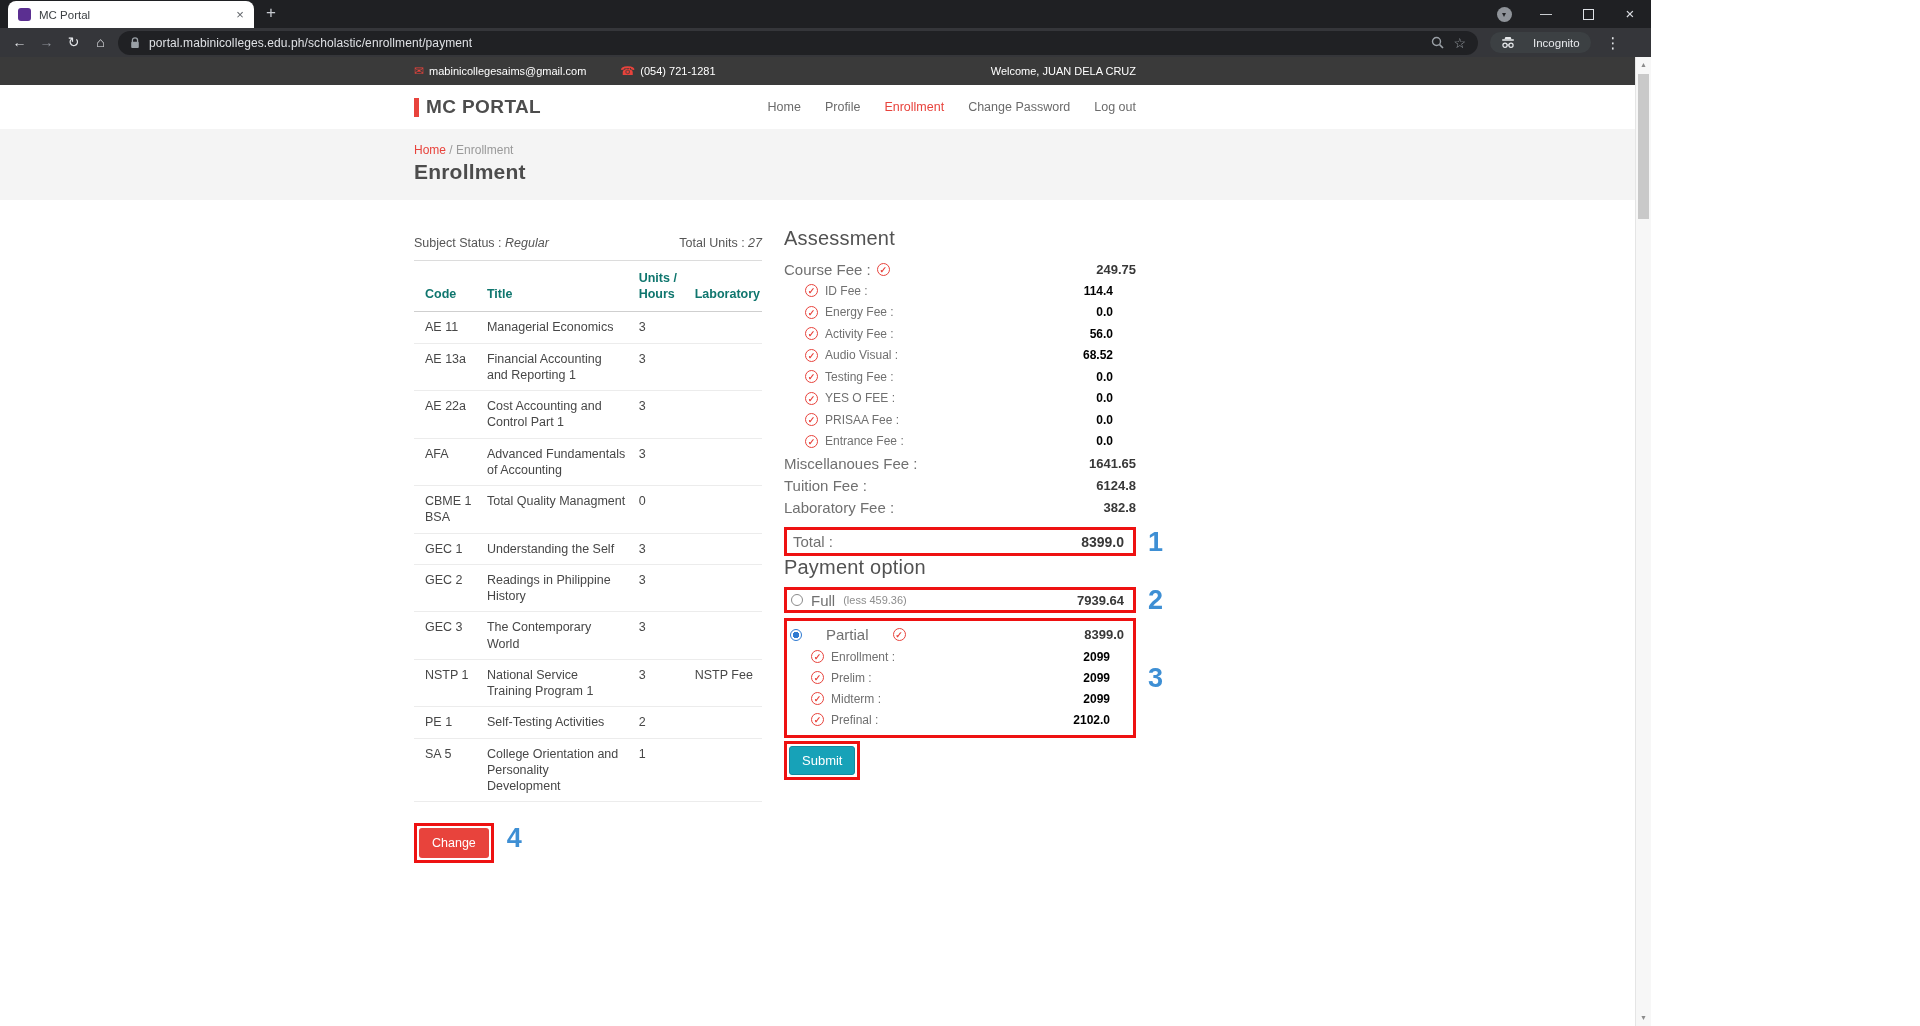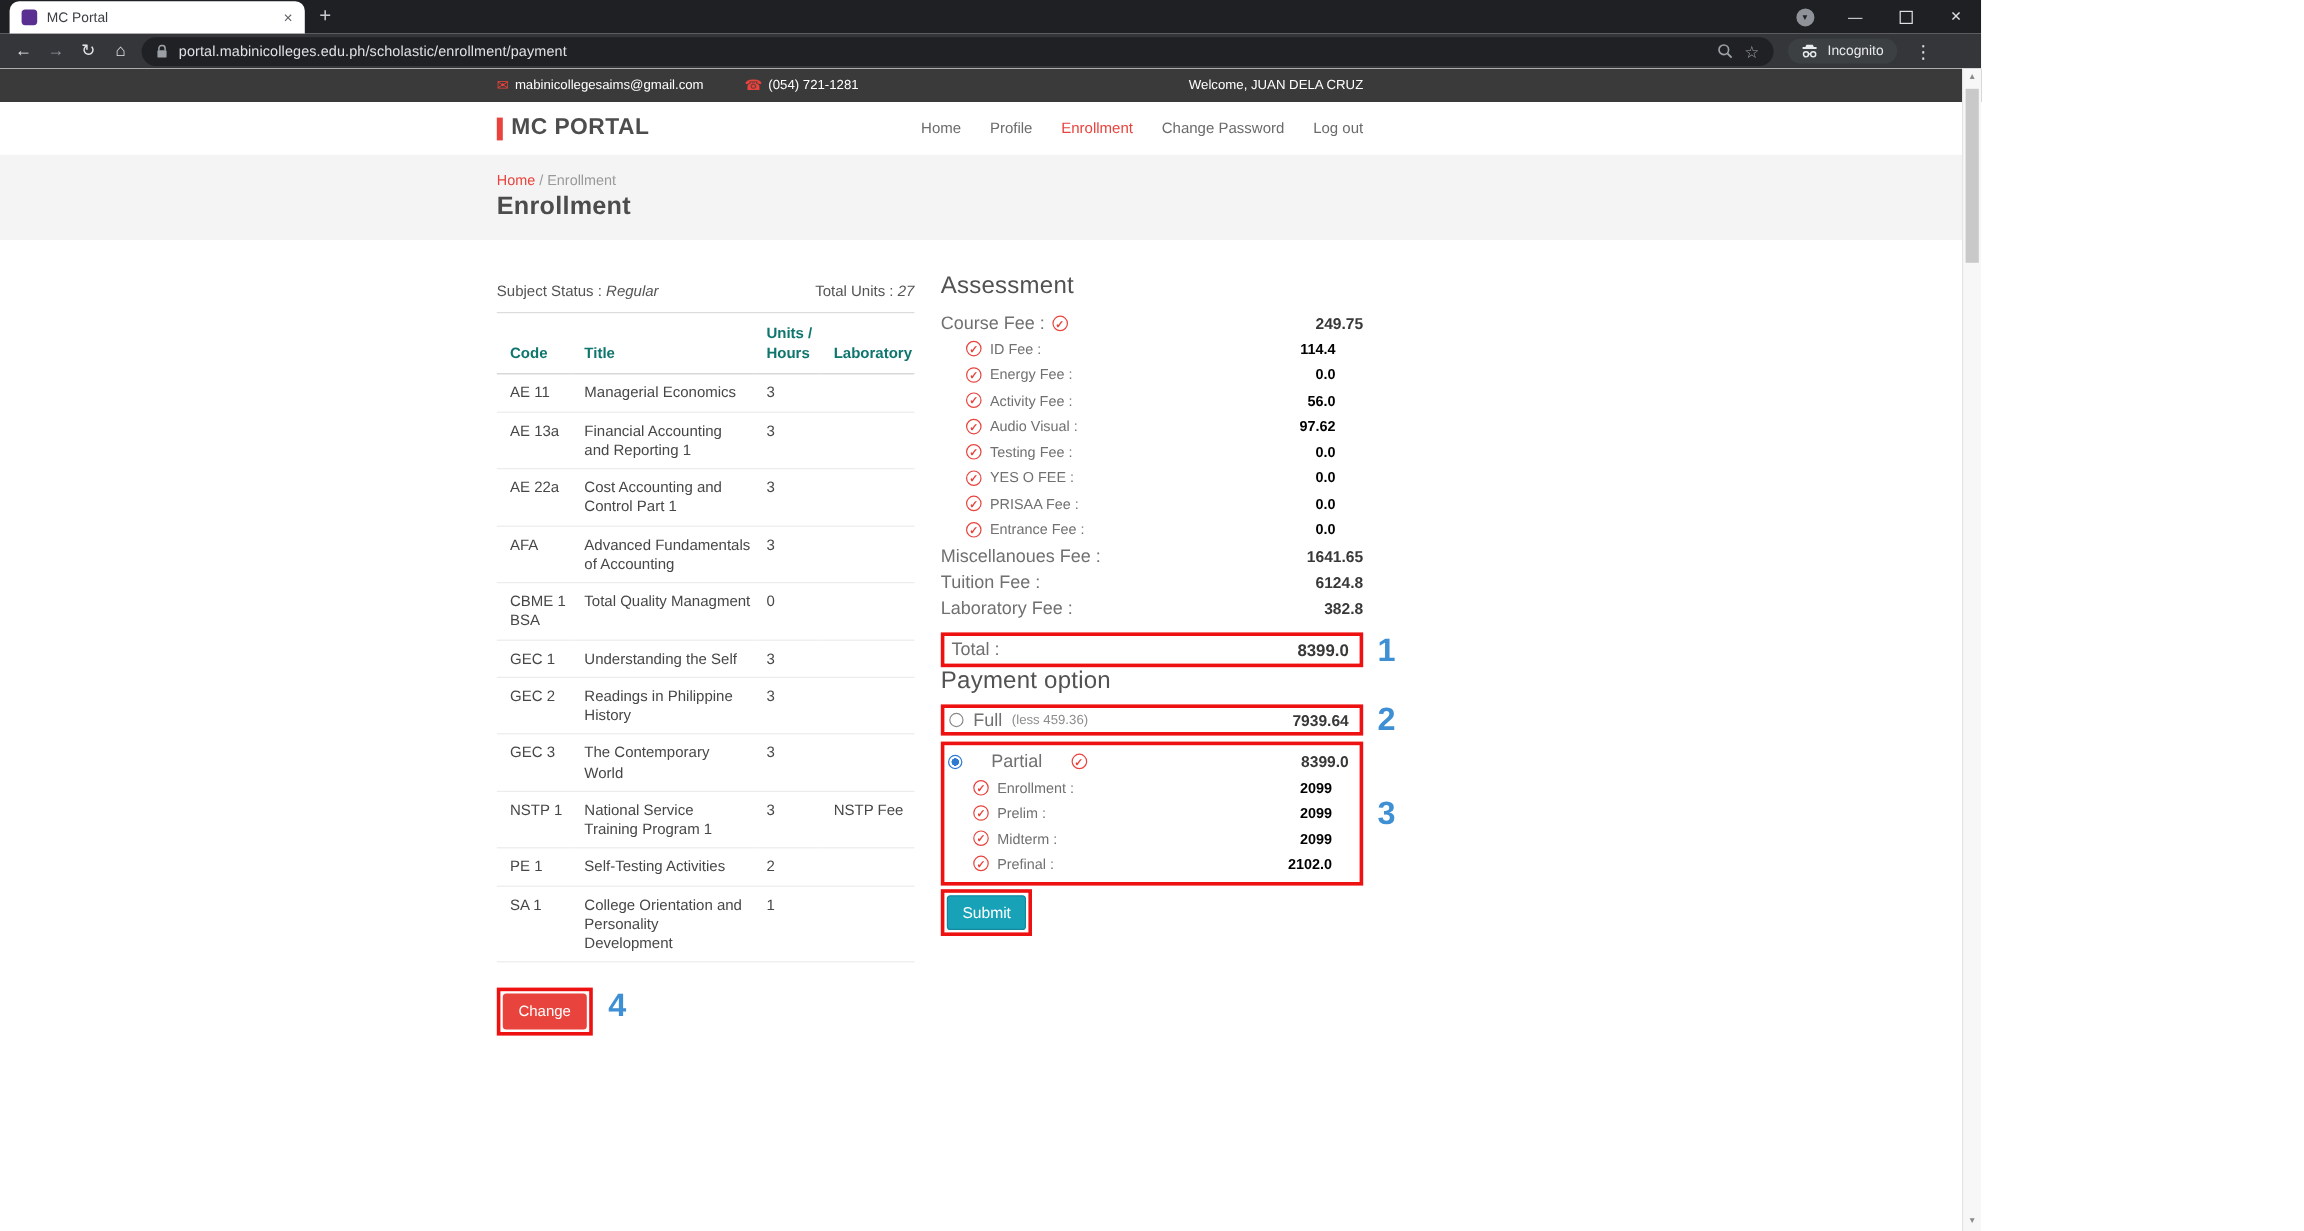--- a/index.html
+++ b/index.html
@@ -34,7 +34,7 @@
   .url{flex:1;font-size:12px;color:#dfe1e5;letter-spacing:.1px;white-space:nowrap;overflow:hidden;}
   .ab-icon{flex:none;display:flex;align-items:center;}
   .star{font-size:14px;color:#9aa0a6;line-height:24px;}
-  .incog{margin-left:12px;height:21px;border-radius:11px;background:#3c4043;color:#e8eaed;font-size:11.5px;display:flex;align-items:center;gap:8px;padding:0 11px;flex:none;}
+  .incog{margin-left:12px;height:21px;border-radius:11px;background:#3c4043;color:#e8eaed;font-size:11.5px;display:flex;align-items:center;gap:18px;padding:0 11px;flex:none;}
   .menu-dots{margin-left:10px;color:#e3e5e8;font-size:15px;width:24px;text-align:center;flex:none;}
 
   

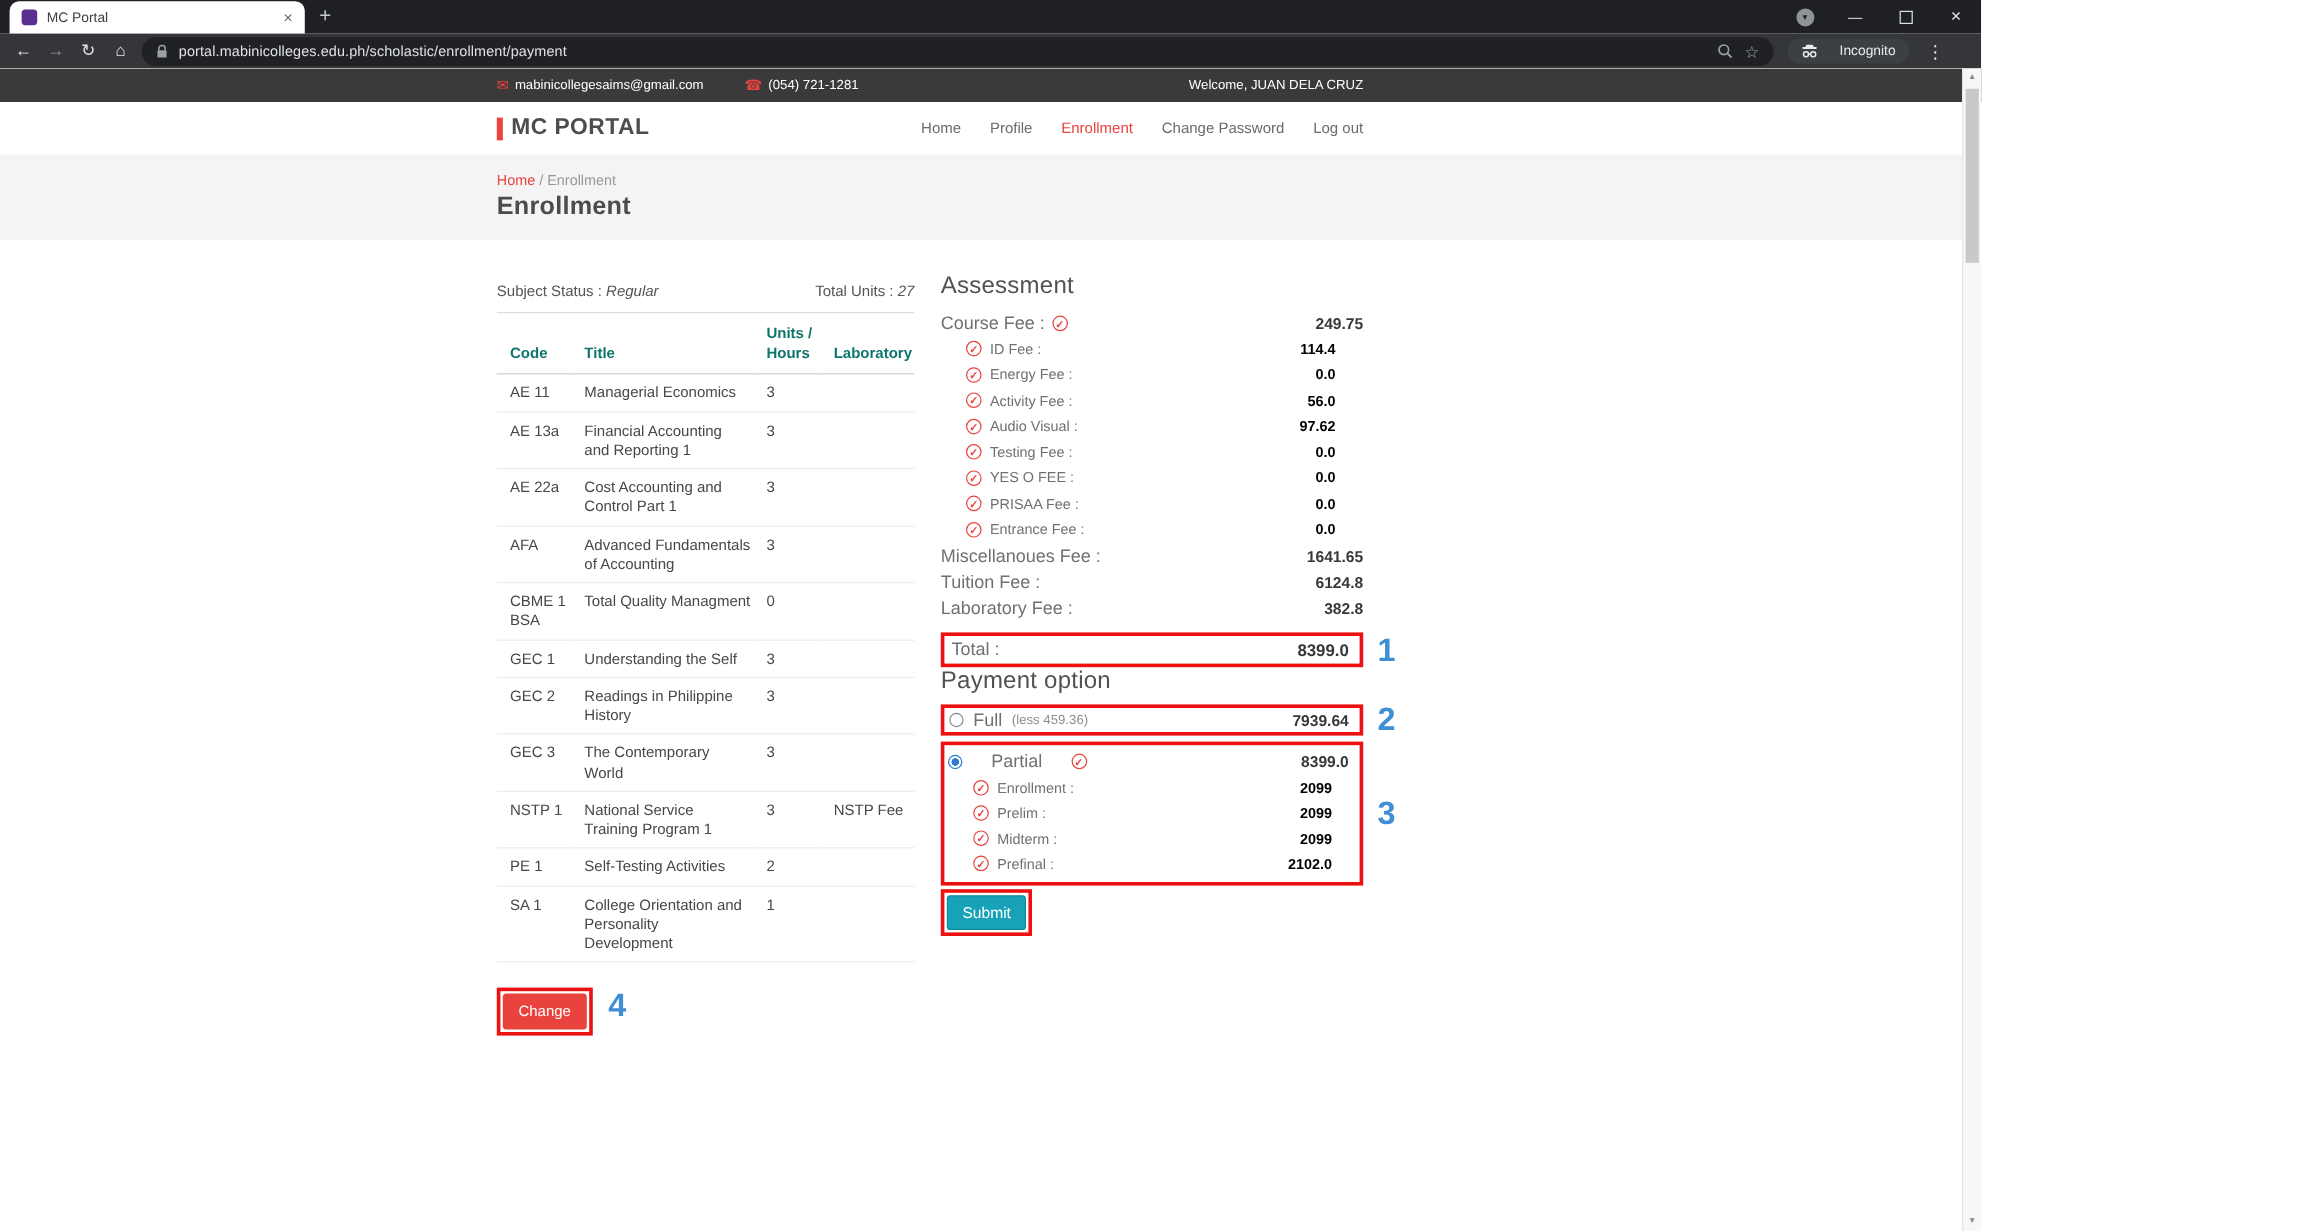--- a/index.html
+++ b/index.html
@@ -347,7 +347,7 @@
         <div class="fee-sub">
             <span class="check">✓</span>
             <span>Audio Visual :</span>
-            <span class="val">97.62</span>
+            <span class="val">68.52</span>
           </div>
         <div class="fee-sub">
             <span class="check">✓</span>

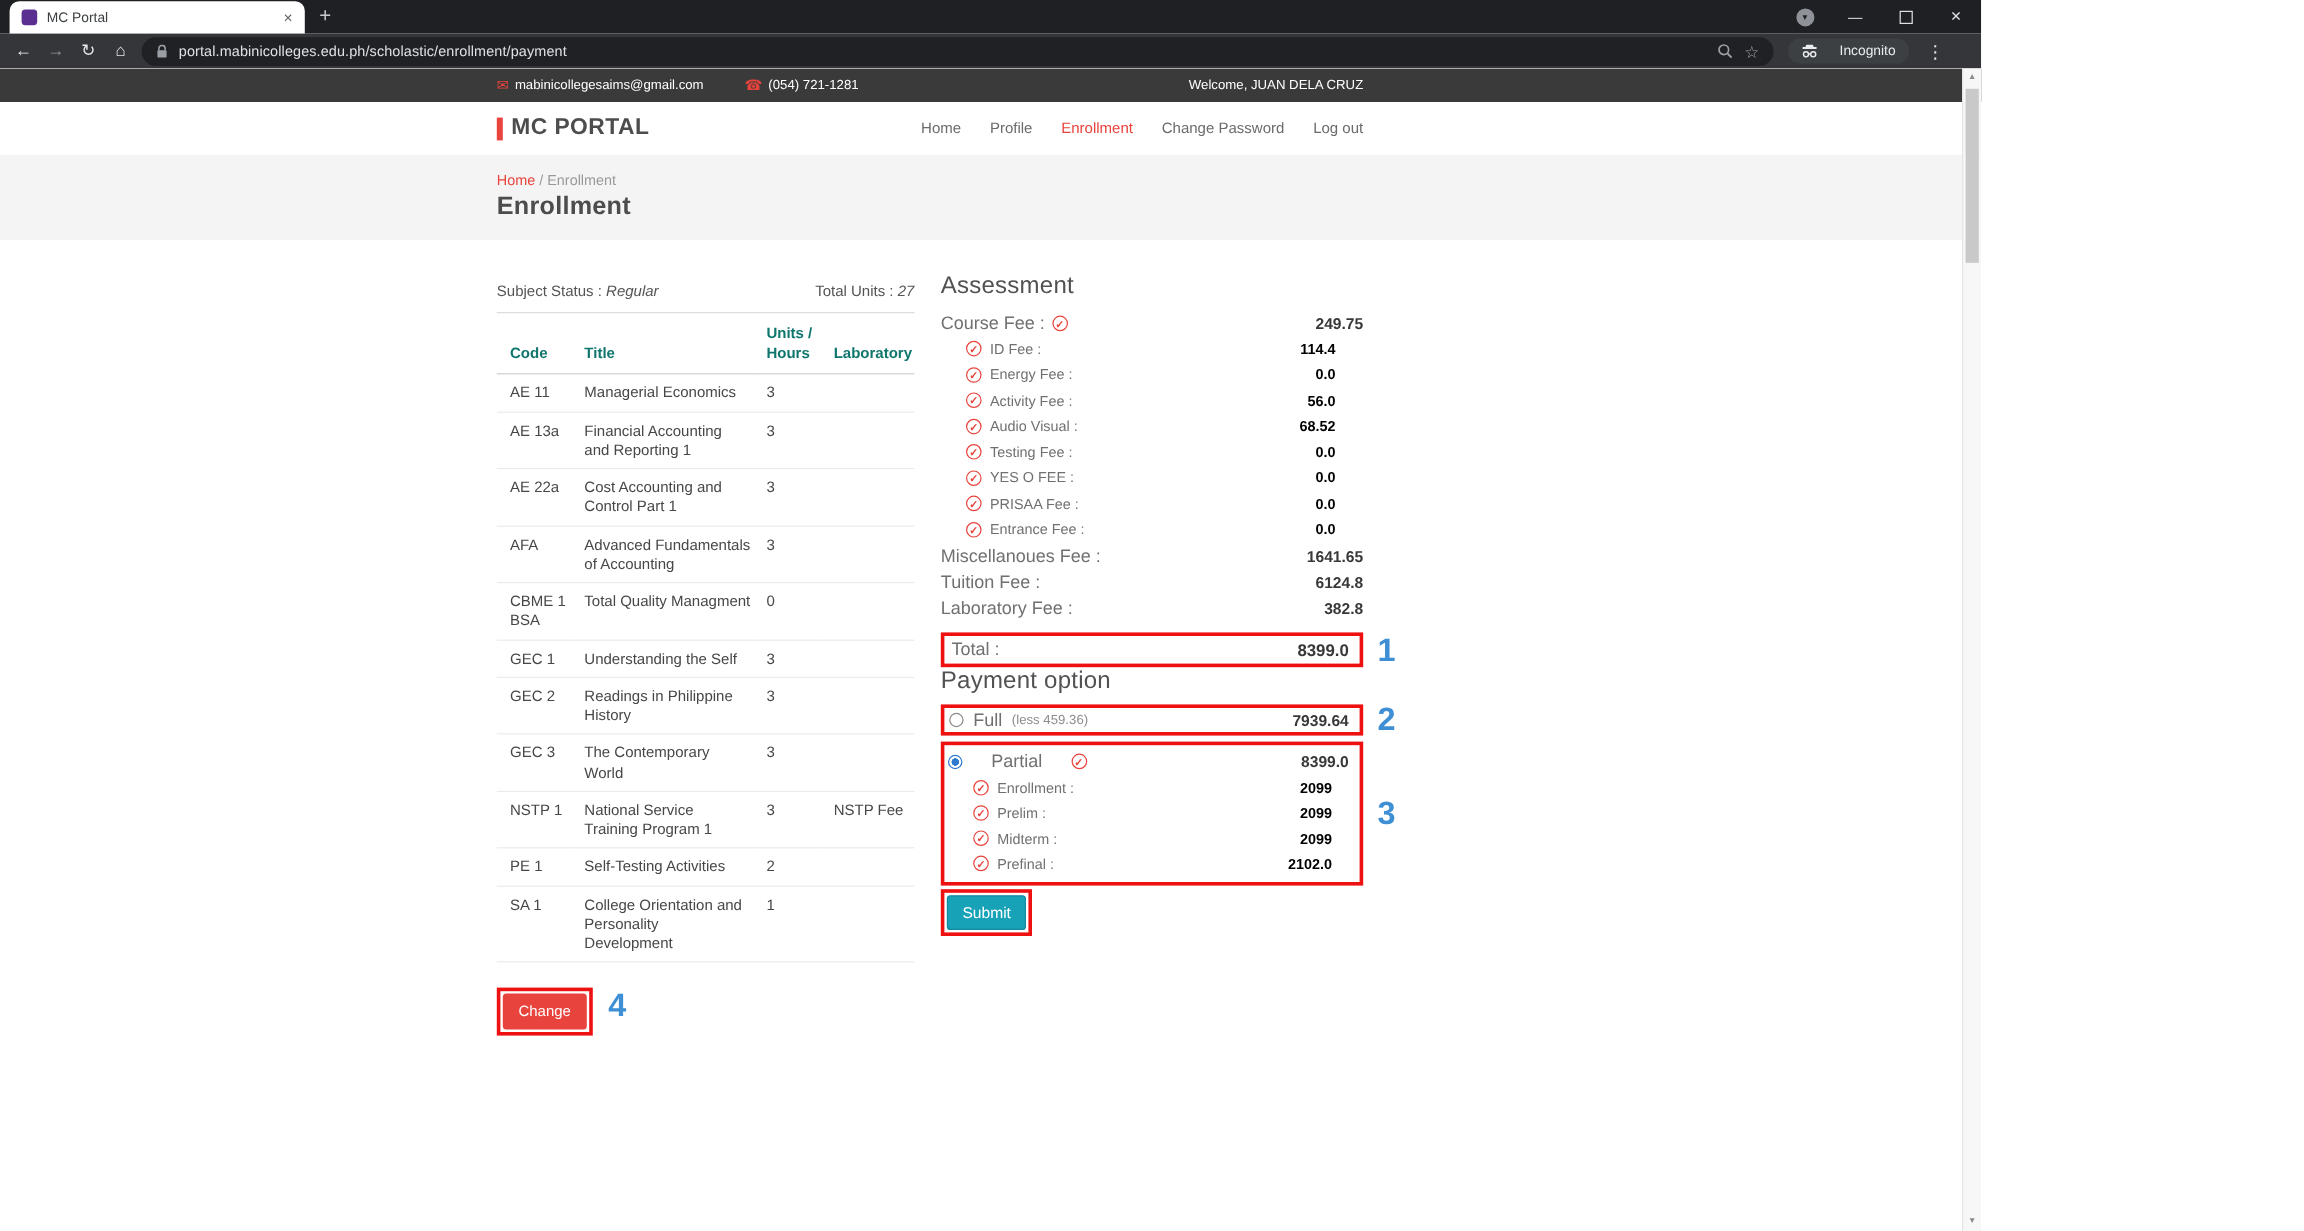--- a/index.html
+++ b/index.html
@@ -305,7 +305,7 @@
                 <td></td>
               </tr>
             <tr>
-                <td>SA 1</td>
+                <td>SA 5</td>
                 <td>College Orientation and Personality Development</td>
                 <td>1</td>
                 <td></td>

